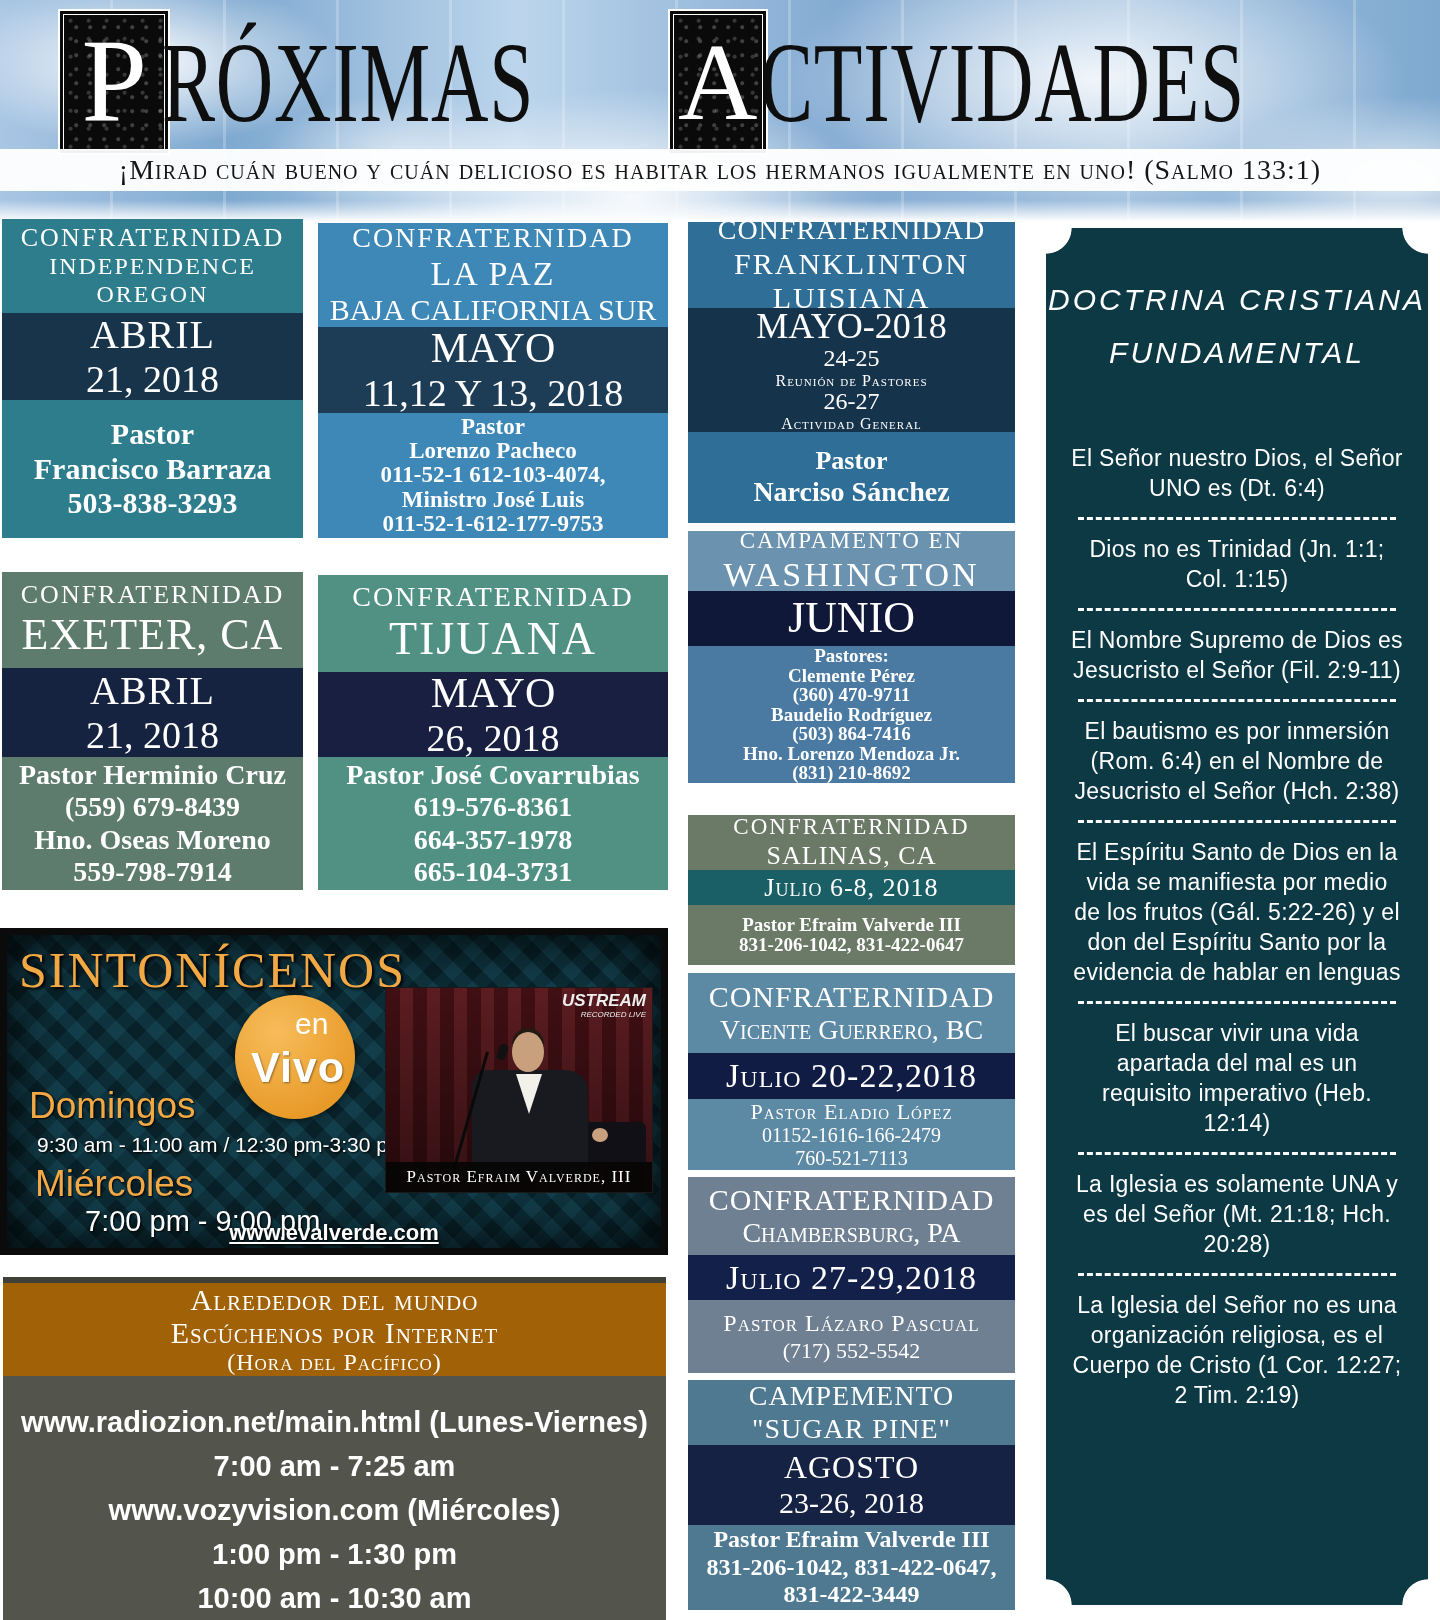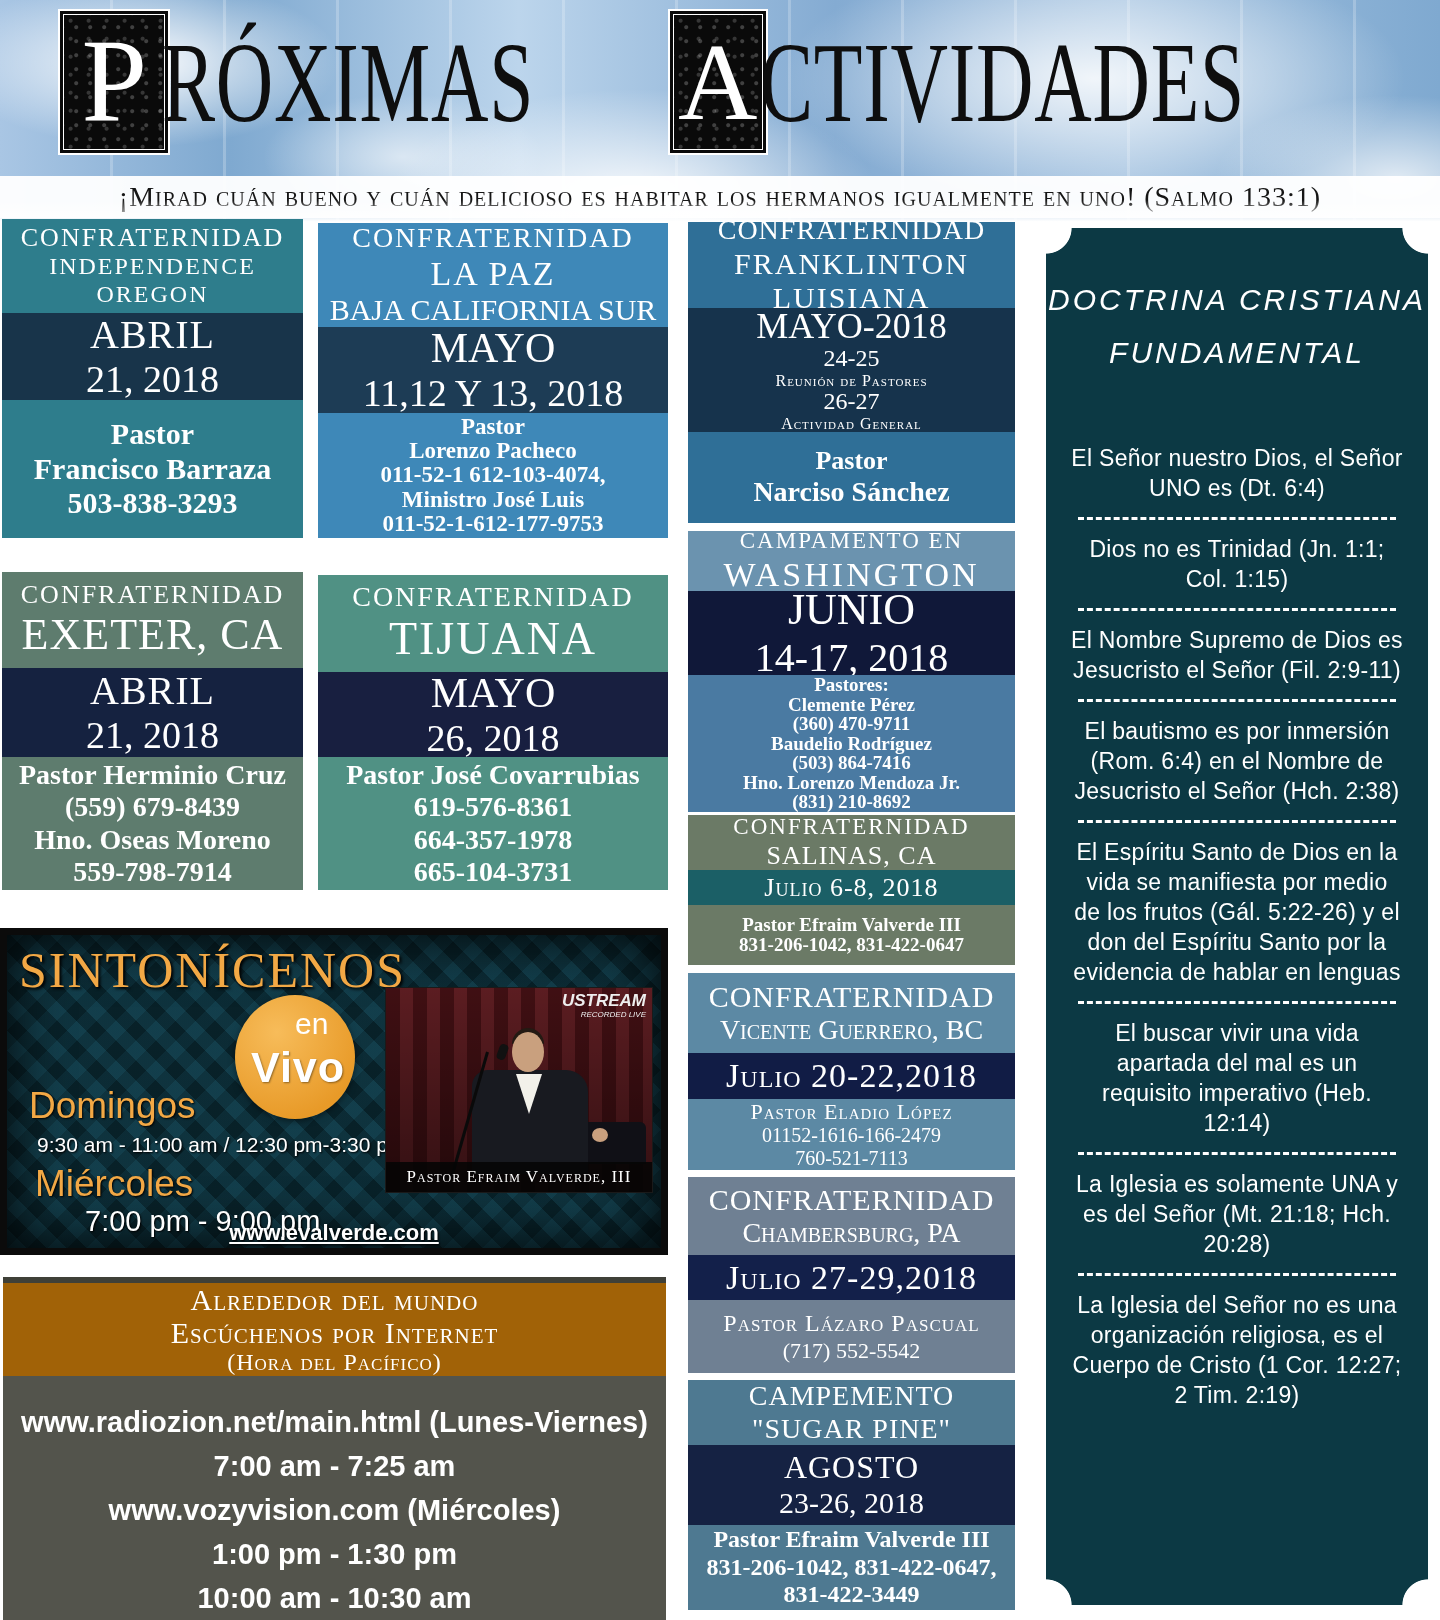--- a/index.html
+++ b/index.html
@@ -29,7 +29,7 @@
   #init-a { width:100px; height:146px; font-size:110px; margin-left:28px; }
   .t-word { display:inline-block; font-size:102px; color:#0e0e0e; letter-spacing:1px;
     transform:scale(.78,1.12); transform-origin:left center; margin-left:-8px; white-space:nowrap; }
-  #hdr-sub { position:absolute; left:0; right:0; top:176px; height:42px;
+  #hdr-sub { position:absolute; left:0; right:0; top:149px; height:42px;
     background:rgba(255,255,255,.95); display:flex; align-items:center; justify-content:center;
     font-size:28px; color:#151515; font-variant:small-caps; letter-spacing:1px; }
   #hdr-fade { position:absolute; left:0; right:0; bottom:0; height:24px;

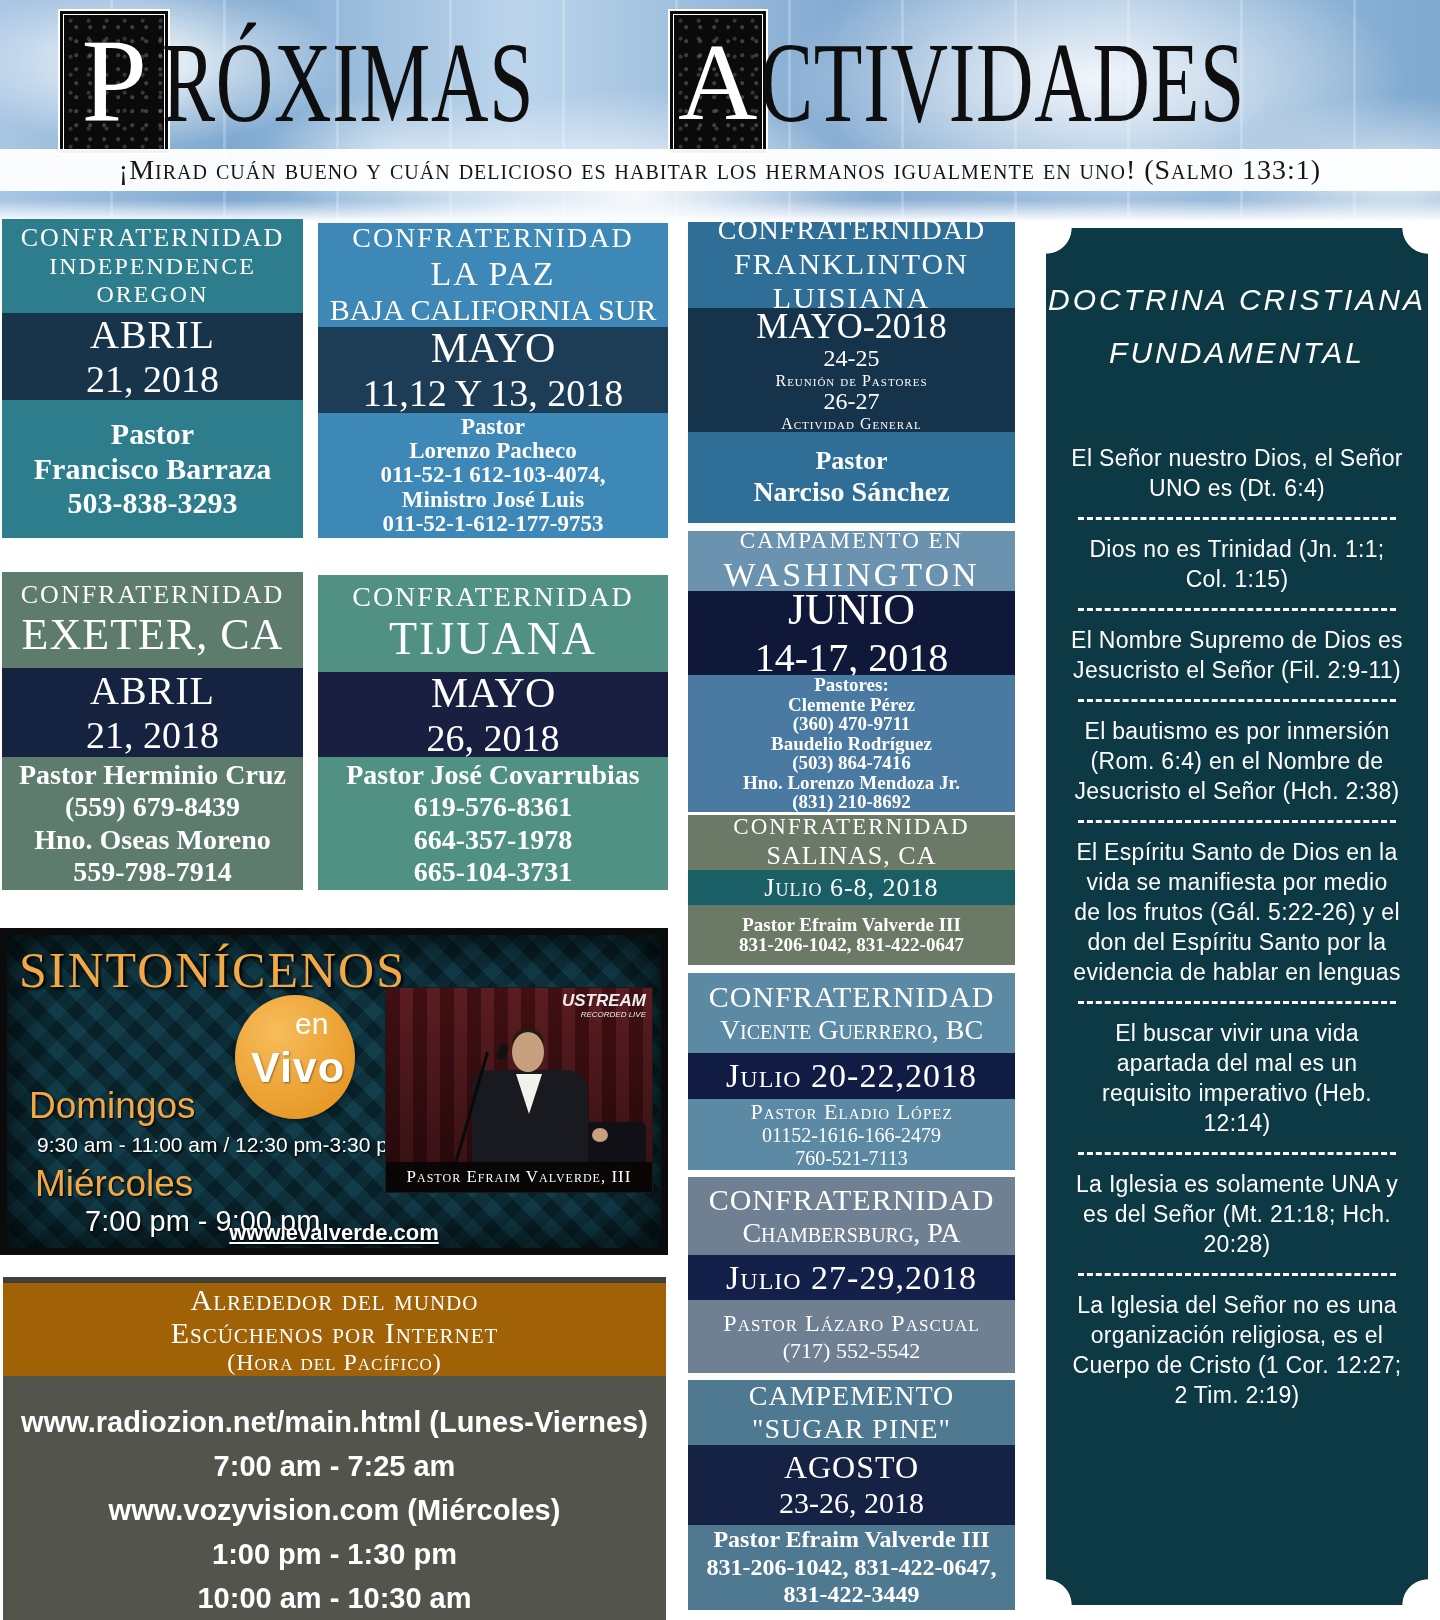--- a/index.html
+++ b/index.html
@@ -216,7 +216,6 @@
   </div>
   <div class="sec sec-d" style="background-color: rgb(16, 24, 57);">
     <div class="ln s44">JUNIO</div>
-    <div class="ln s40">14-17, 2018</div>
   </div>
   <div class="sec sec-b" style="background-color: rgb(74, 122, 162);">
     <div class="ln s19 b">Pastores:</div>

